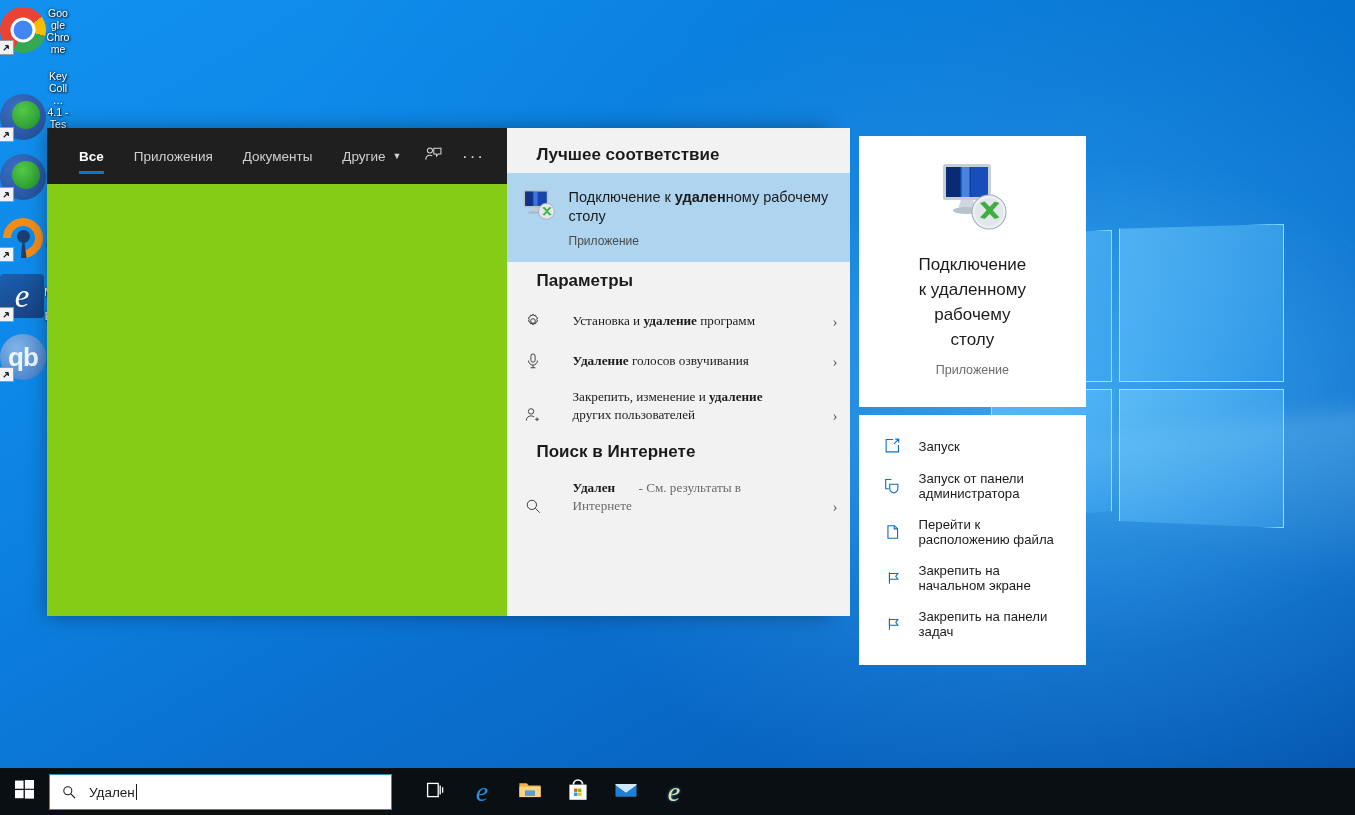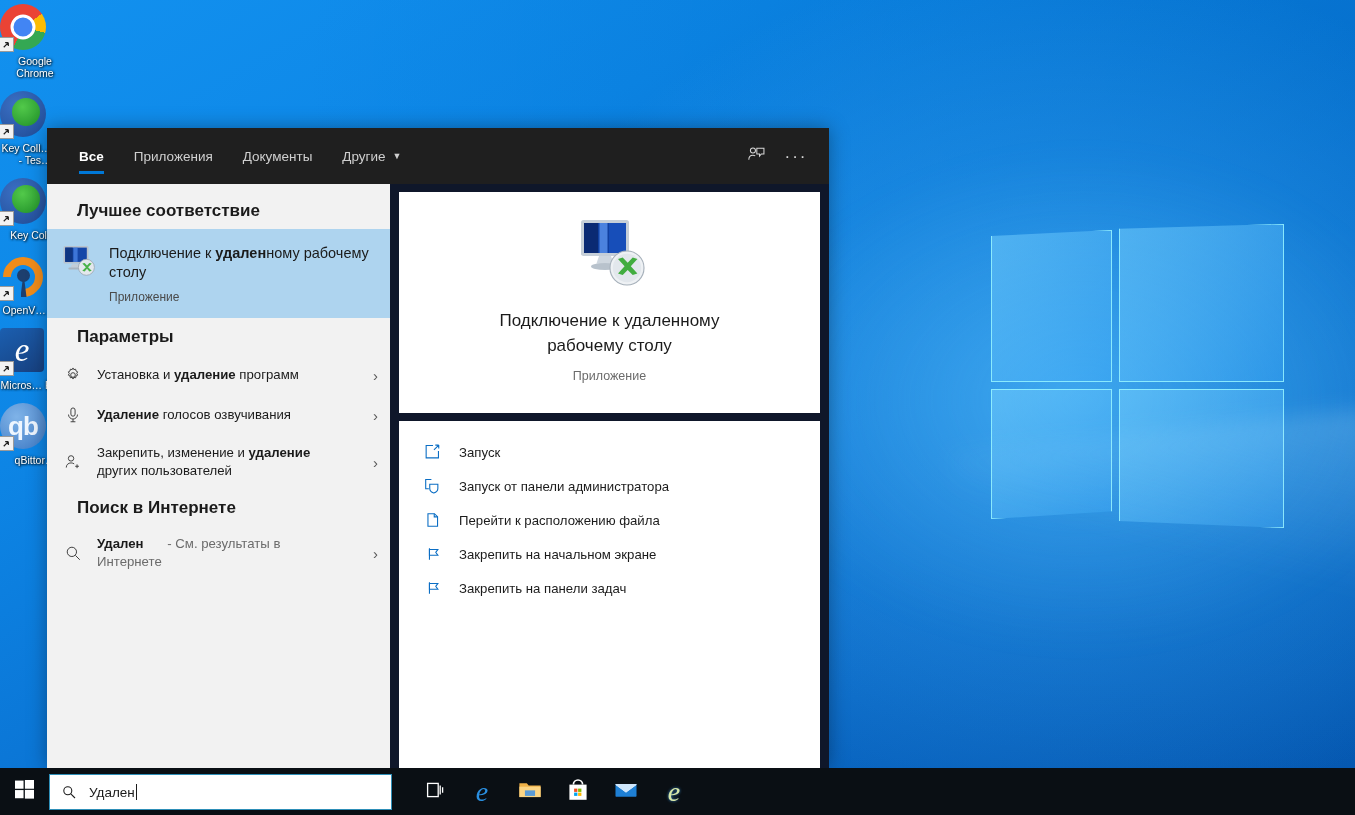--- a/index.html
+++ b/index.html
@@ -54,7 +54,7 @@
   #desktop-icons{ position:absolute; left:0; top:4px; width:70px; }
   .desk-icon{
     width:70px; margin-bottom:12px;
-    display:flex; flex-direction:column; align-items:flex-start;
+    display:flex; flex-direction:row; align-items:flex-end;
     cursor:pointer;
   }
   .desk-glyph{ position:relative; width:48px; height:48px; }

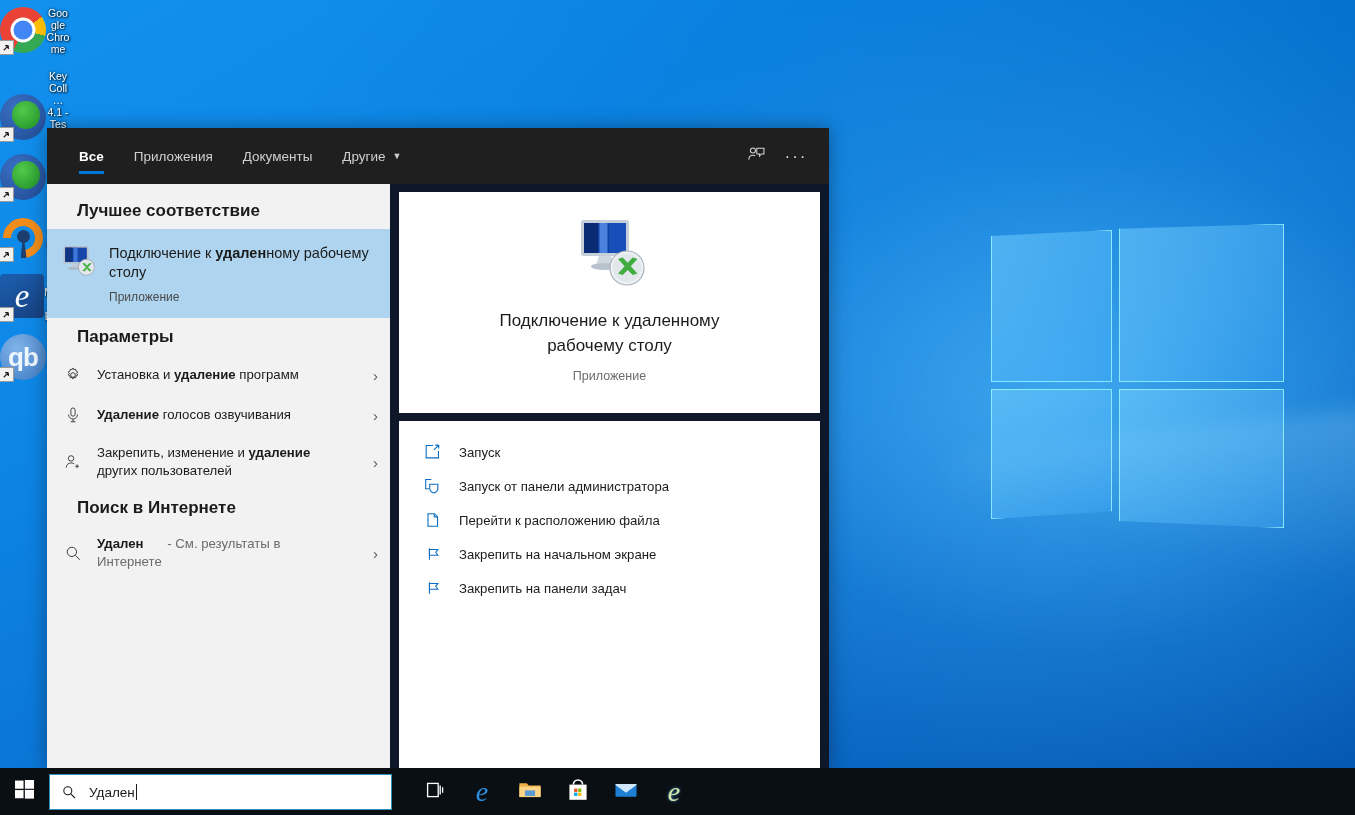--- a/index.html
+++ b/index.html
@@ -109,10 +109,10 @@
 
   
   #search-panel{
-    position:absolute; left:47px; top:128px; width:782px; height:640px;
-    background:#0f172a;
+    position:absolute; left:47px; top:128px; width:782px; height:488px;
+    background:#84cc16;
     box-shadow:0 0 18px rgba(0,0,0,.35);
-    display:flex; flex-direction:column;
+    display:flex; 
     font-size:13px; color:#1b1b1b;
   }
   #panel-header{

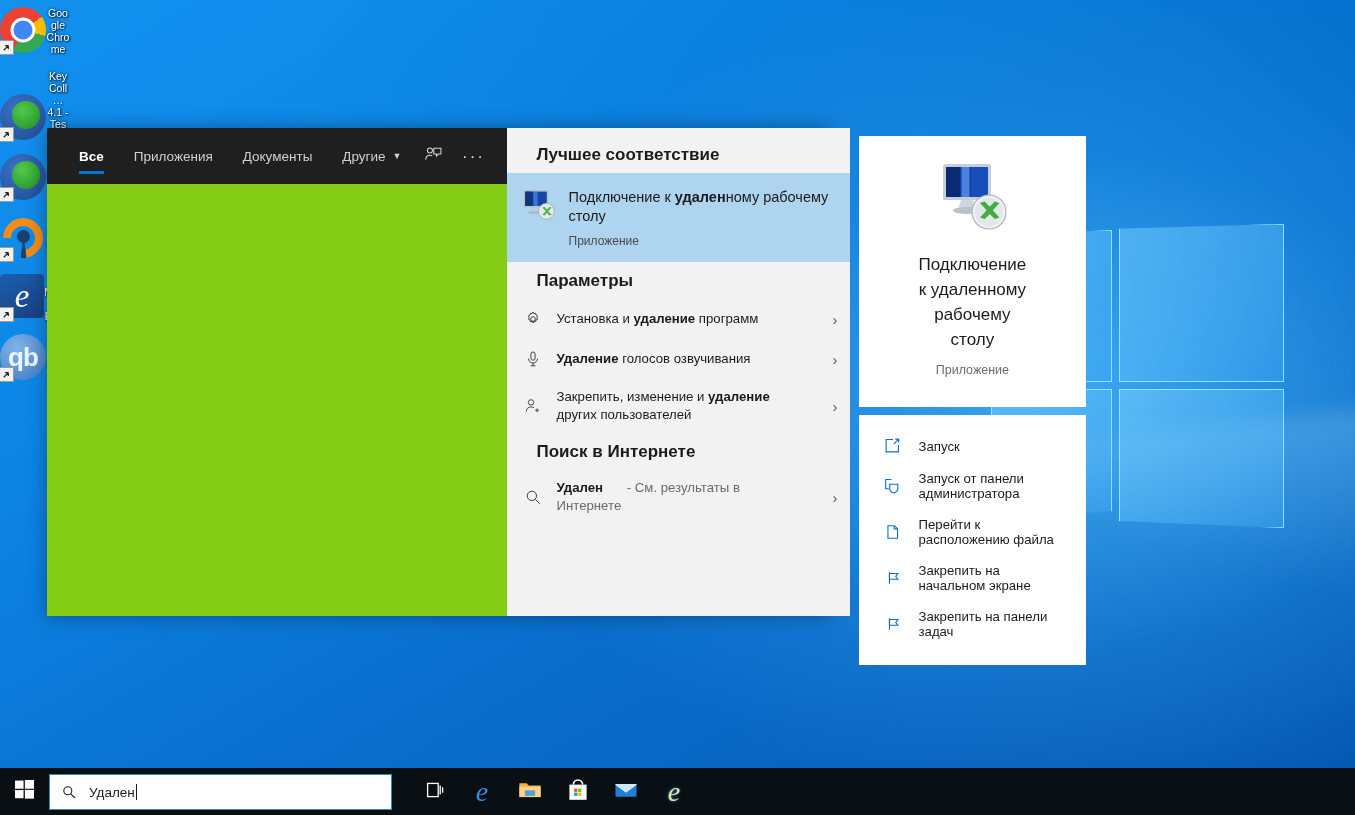--- a/index.html
+++ b/index.html
@@ -153,8 +153,8 @@
   .bm-sub{ font-size:12px; color:#4a4a4a; margin-top:8px; }
 
   .result-row{
-    display:flex; align-items:center; gap:14px;
-    padding:9px 12px 9px 16px; cursor:pointer; min-height:40px;
+    display:flex; align-items:flex-end; gap:30px;
+    padding:9px 12px 9px 16px; cursor:pointer; min-height:40px;font-family:Liberation Serif, serif;
   }
   .rr-icon{ width:20px; flex:0 0 20px; display:flex; align-items:center; justify-content:center; color:#3a3a3a; }
   .rr-icon svg{ width:18px; height:18px; }

